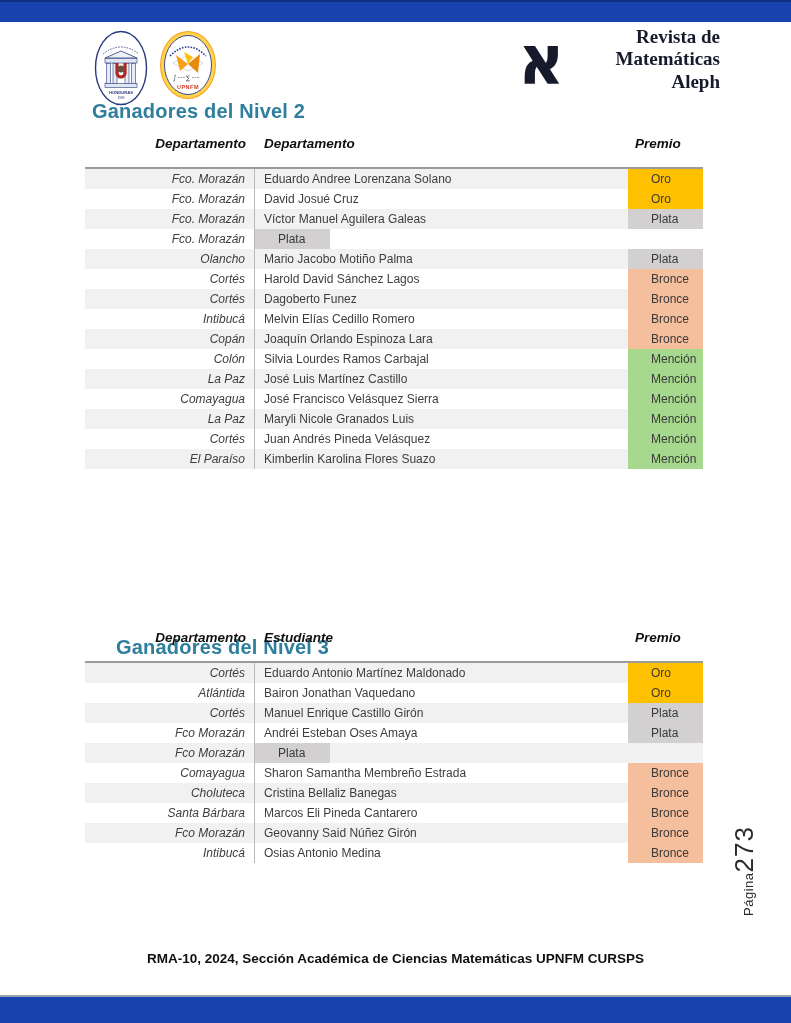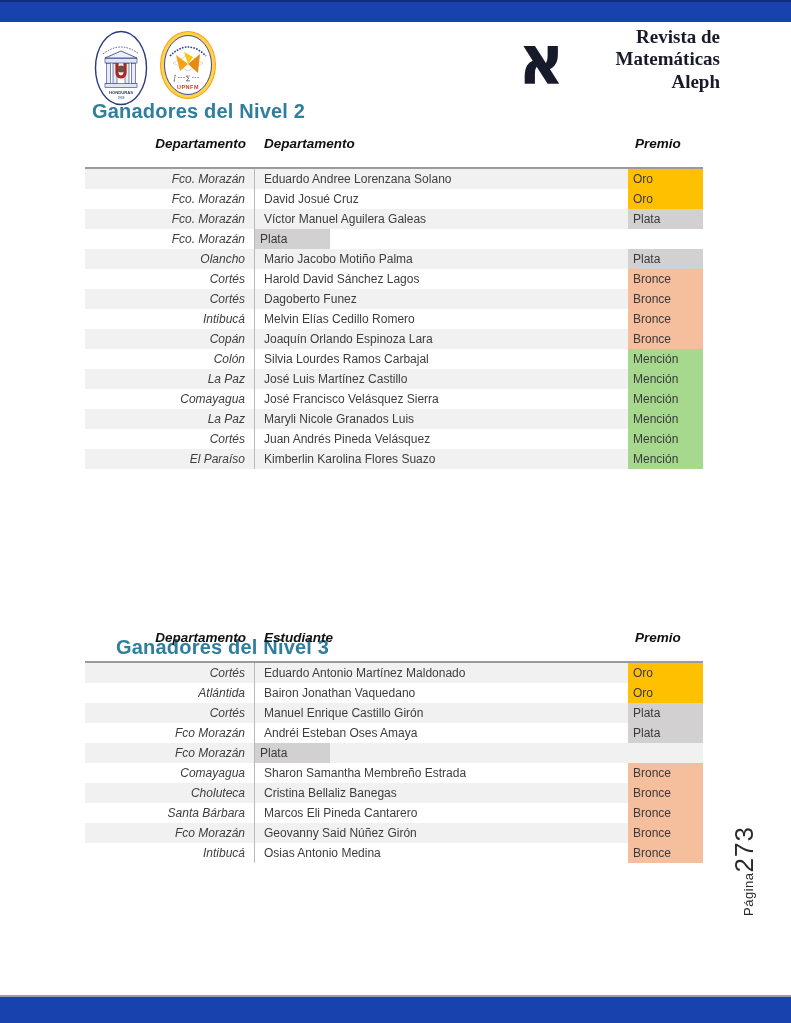--- a/index.html
+++ b/index.html
@@ -64,7 +64,7 @@
     border-right: 1px solid #b9b9b9;
   }
   .cell.est { flex: 1; padding-left: 9px; color: #3d3d3d; }
-  .cell.pre { width: 75px; padding-left: 5px; color: #3a3a3a; }
+  .cell.pre { width: 75px; padding-left: 23px; color: #3a3a3a; }
   .footer-line {
     position: absolute; left: 0; top: 951px; width: 100%;
     text-align: center; font-size: 13.5px; font-weight: bold; color: #101010;

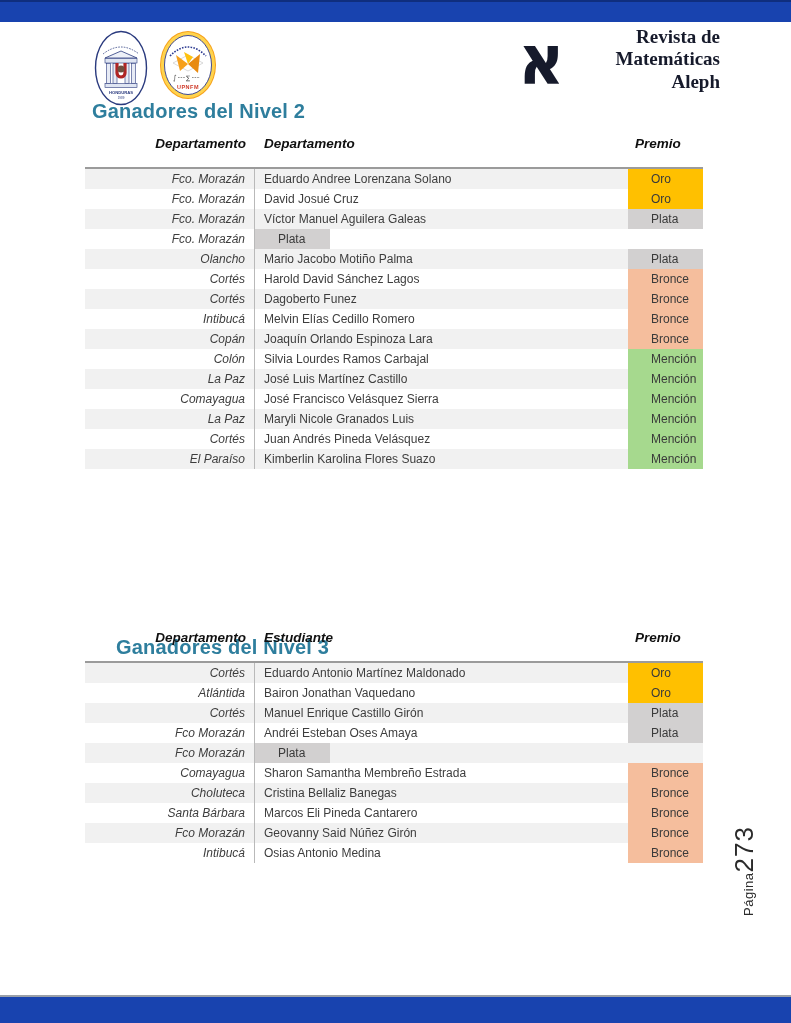--- a/index.html
+++ b/index.html
@@ -274,6 +274,7 @@
       </div>
   </div>
 
+  <div class="footer-line">RMA-10, 2024, Sección Académica de Ciencias Matemáticas UPNFM CURSPS</div>
 
   <div class="page-num">
     <span class="pn-label">Página</span>

